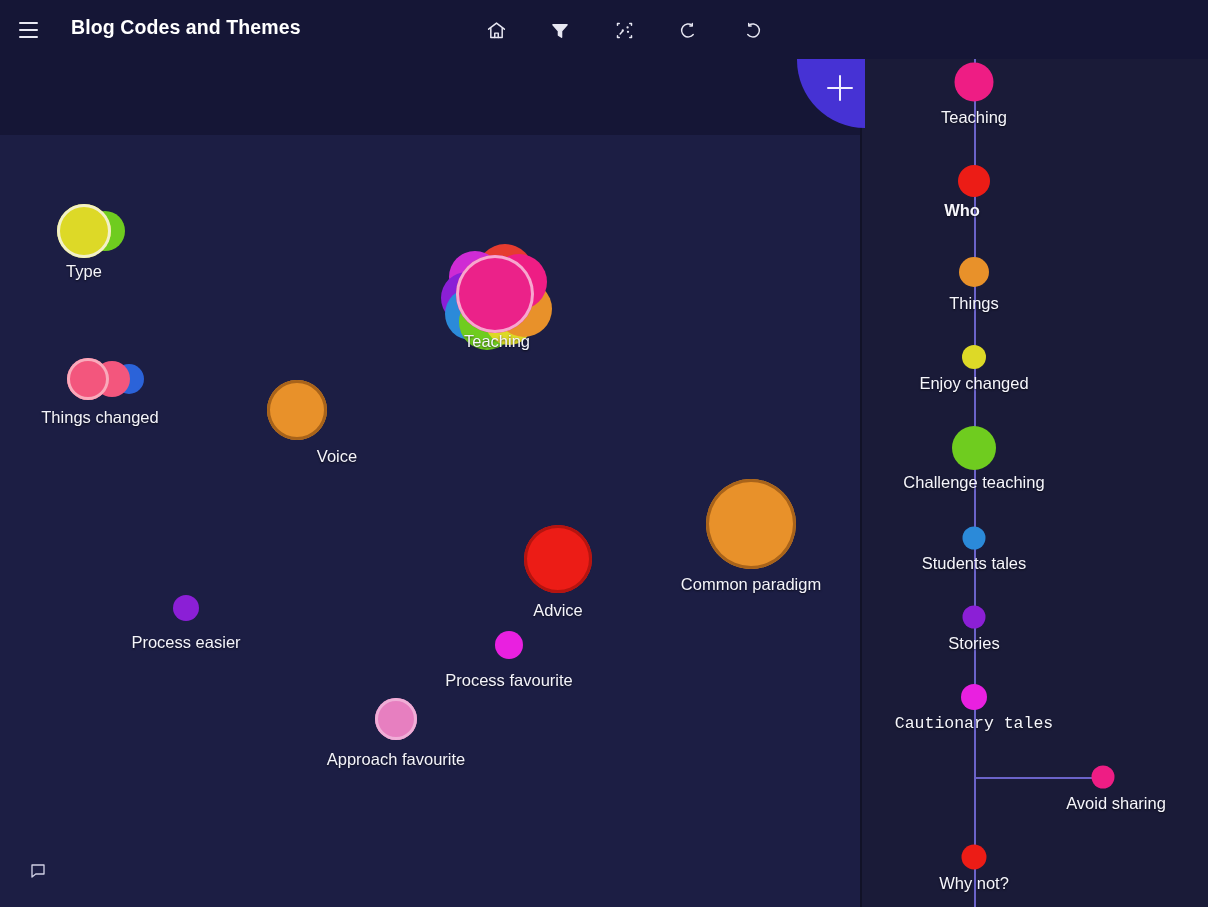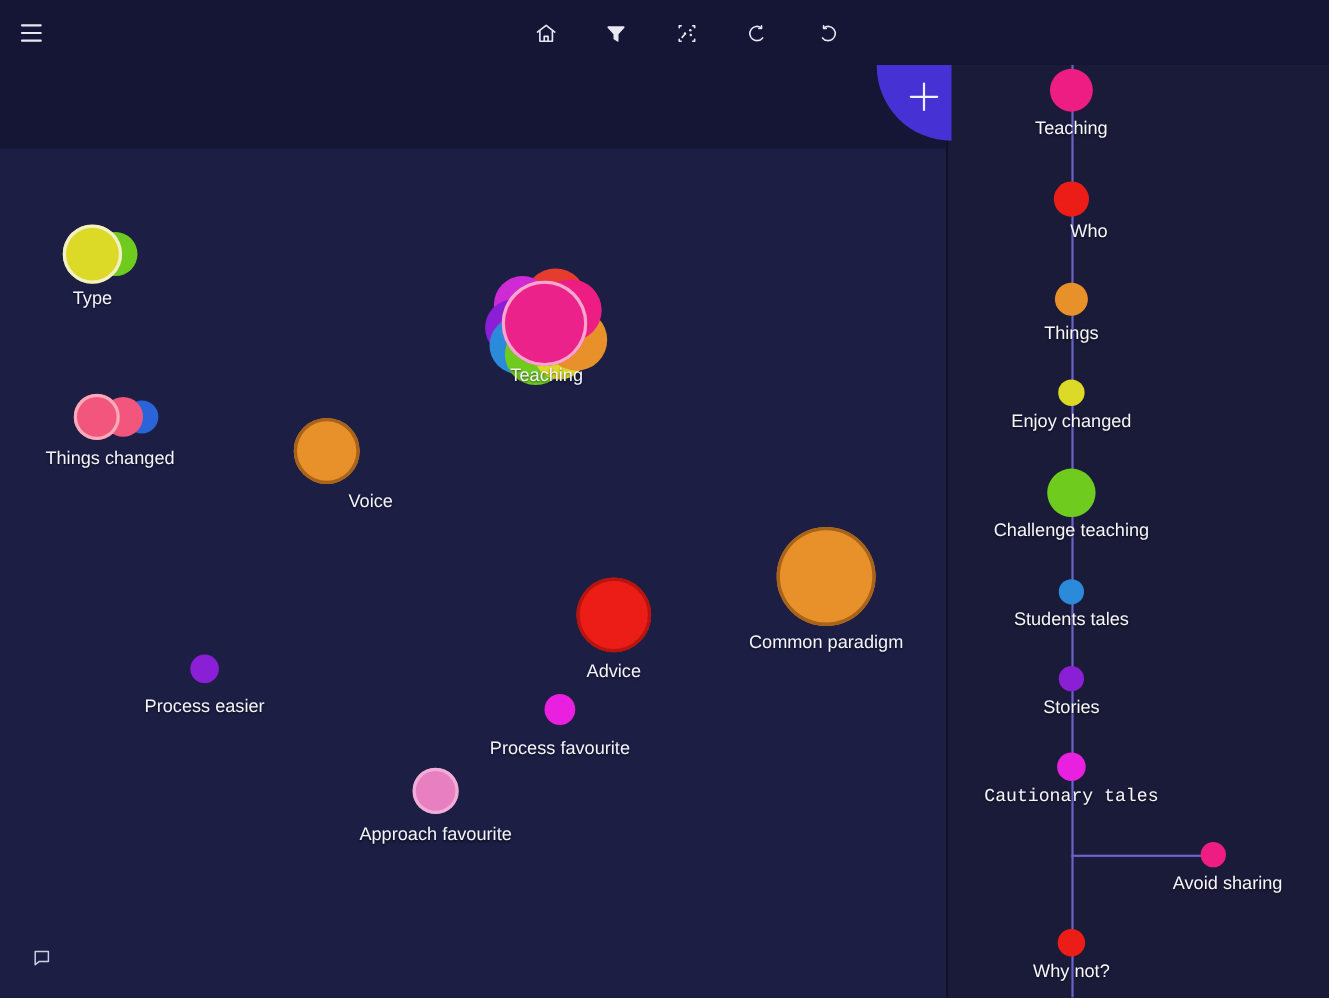--- a/index.html
+++ b/index.html
@@ -190,6 +190,7 @@
       <i></i>
       <i></i>
     </div>
+    <div class="app-title">Blog Codes and Themes</div>
 
     <div class="toolbar">
       <div class="tool-btn">

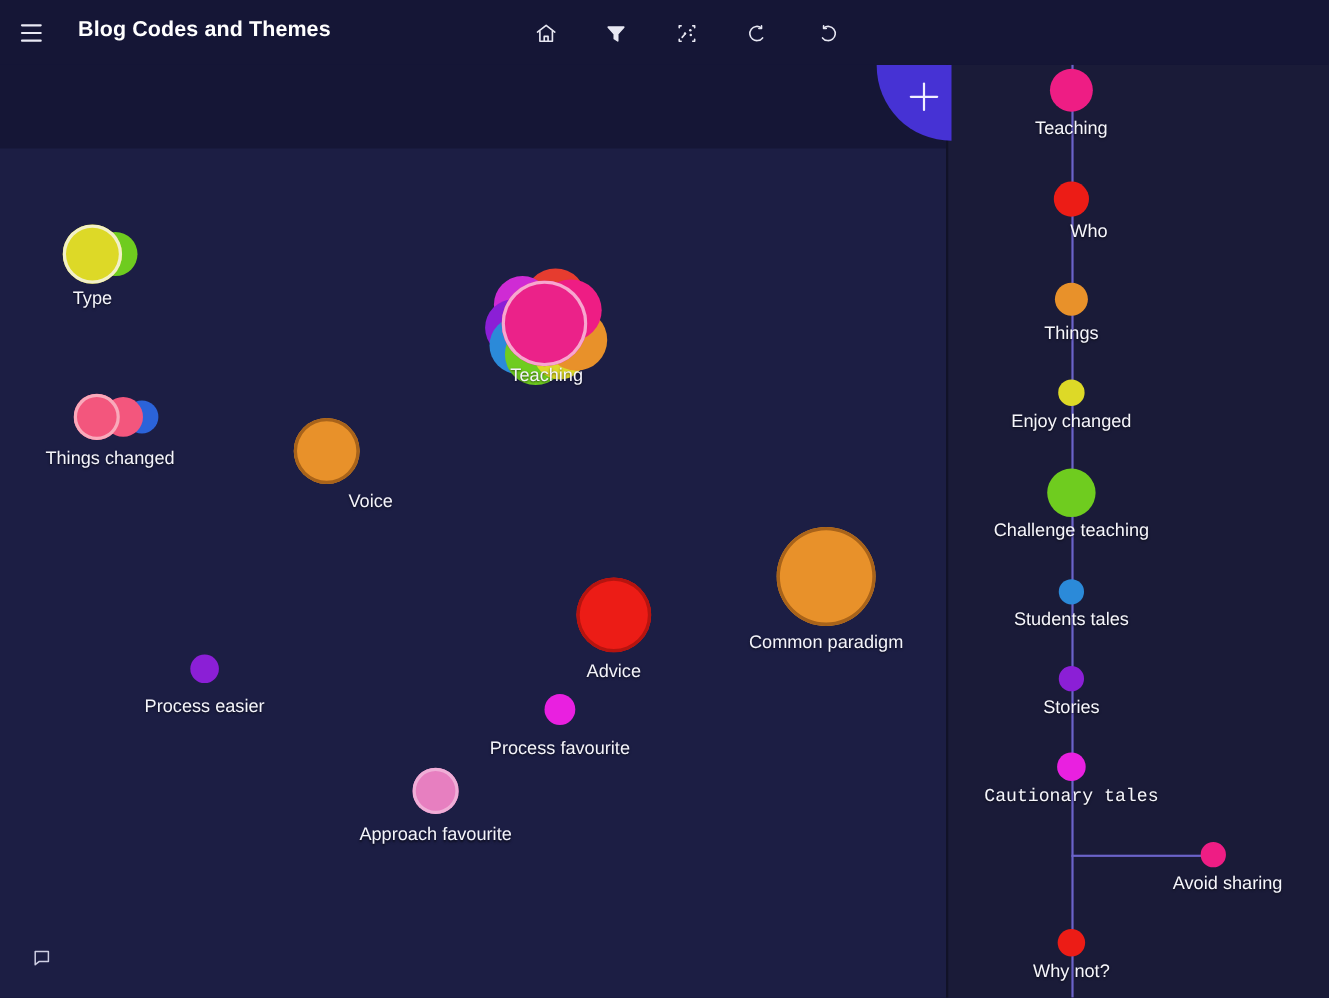--- a/index.html
+++ b/index.html
@@ -297,7 +297,7 @@
       <div class="tl-node" style="left: 112px; top: 82px; width: 39px; height: 39px; background: rgb(238, 29, 132);"></div>
       <div class="tl-label" style="left: 112px; top: 108px;">Teaching</div>
       <div class="tl-node" style="left: 112px; top: 181px; width: 32px; height: 32px; background: rgb(236, 28, 22);"></div>
-      <div class="tl-label" style="left: 128px; top: 201px;">Who</div>
+      <div class="tl-label" style="left: 100px; top: 201px; font-weight: bold;">Who</div>
       <div class="tl-node" style="left: 112px; top: 272px; width: 30px; height: 30px; background: rgb(232, 145, 42);"></div>
       <div class="tl-label" style="left: 112px; top: 294px;">Things</div>
       <div class="tl-node" style="left: 112px; top: 357px; width: 24px; height: 24px; background: rgb(221, 217, 39);"></div>

